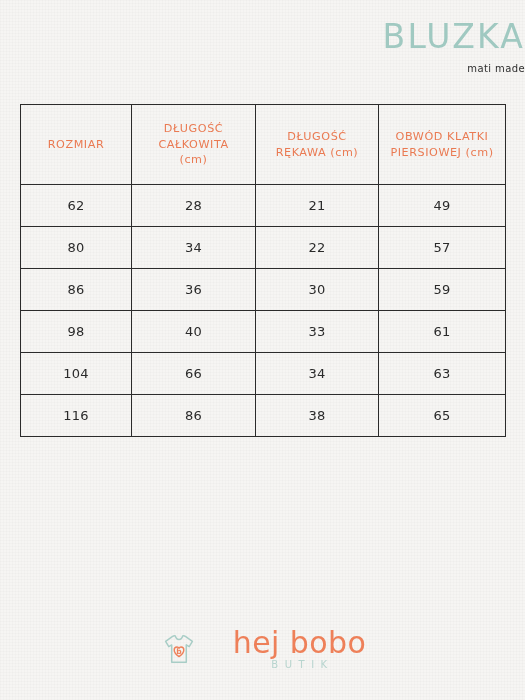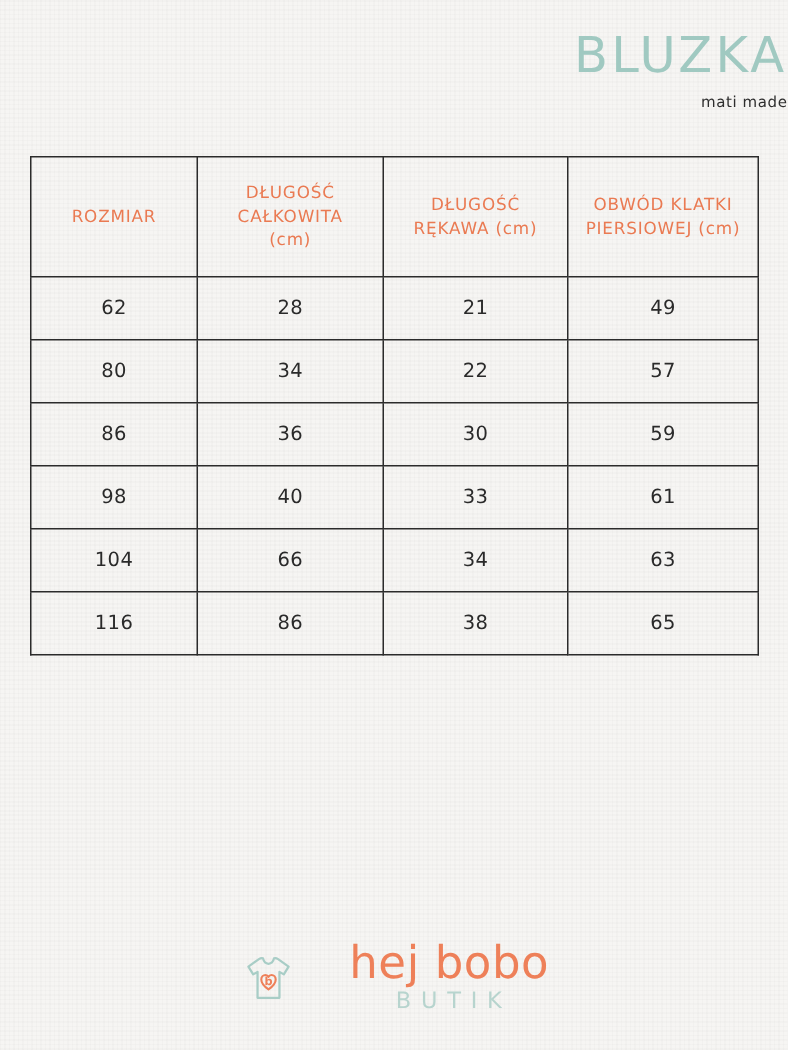--- a/index.html
+++ b/index.html
@@ -136,7 +136,7 @@
   }
   .logo-tagline {
     font-family: "DejaVu Sans", sans-serif;
-    font-size: 15px;
+    font-size: 10px;
     font-weight: 400;
     color: #b7d4ce;
     letter-spacing: 6.5px;

